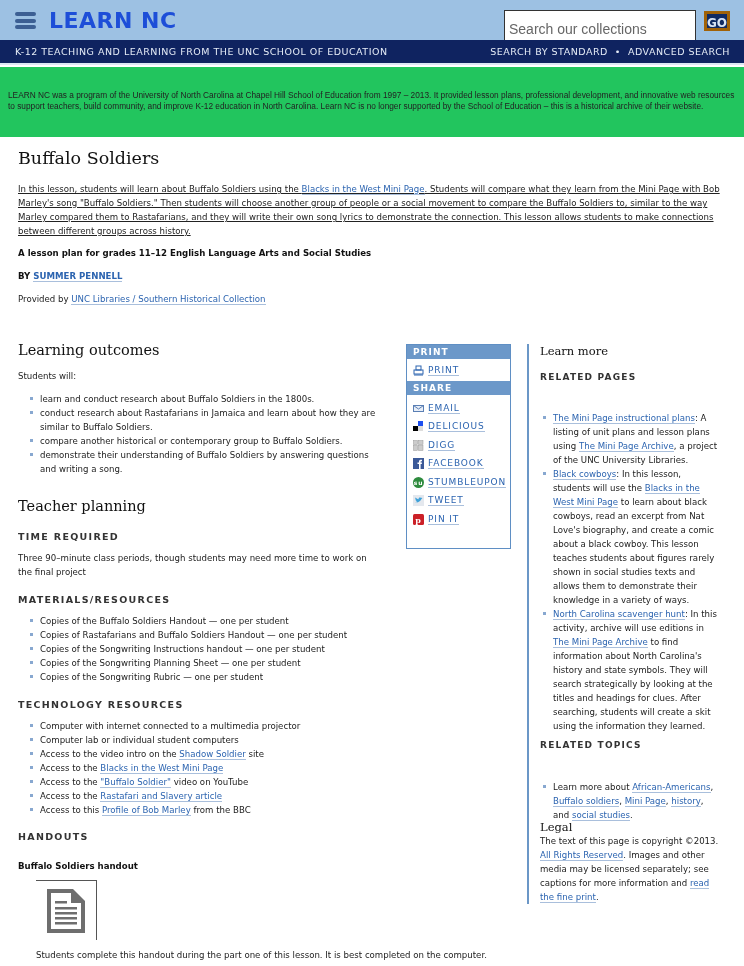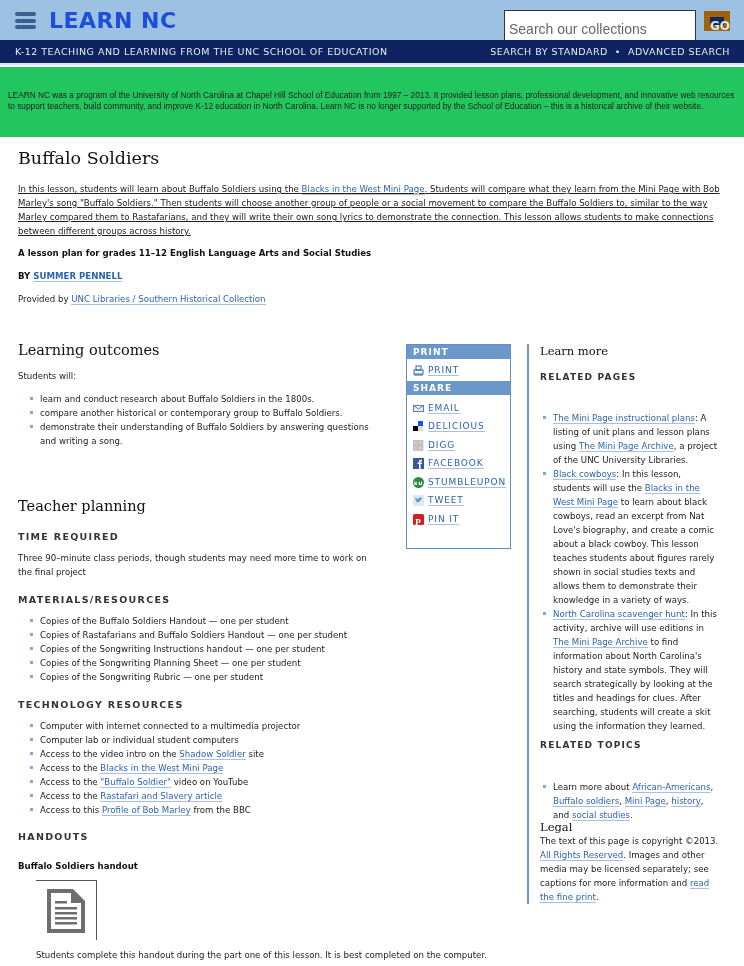--- a/index.html
+++ b/index.html
@@ -15,7 +15,7 @@
   .logo { position: absolute; left: 49px; top: 8px; font-family: "DejaVu Sans", sans-serif; font-weight: bold; font-size: 22px; color: #1d4ed8; letter-spacing: 0.5px; }
   .search-input { position: absolute; left: 504px; top: 10px; width: 192px; height: 22px; border: 1px solid #333; background: #fff; font-family: "Liberation Sans", sans-serif; font-size: 14px; padding: 18px 4px; color: #555; }
   .search-input::placeholder { color: #666; }
-  .go-btn { position: absolute; left: 704px; top: 11px; width: 26px; height: 20px; background: #0f2a63; color: #d8e4f4; font-family: "DejaVu Sans", sans-serif; font-weight: bold; font-size: 12px; border: 6px solid #a16207; text-align: right; line-height: 18px; cursor: pointer; }
+  .go-btn { position: absolute; left: 704px; top: 11px; width: 26px; height: 20px; background: #0f2a63; color: #d8e4f4; font-family: "DejaVu Sans", sans-serif; font-weight: bold; font-size: 12px; border: 3px solid #a16207; text-align: right; line-height: 18px; cursor: pointer; }
 
   .navbar { position: absolute; left: 0; top: 40px; width: 744px; height: 25px; background: #0f2360; border-bottom: 2px solid #dde7f3; padding-left: 32px; }
   .tagline { position: absolute; left: 15px; top: 6px; font-size: 9.5px; color: #e4ebf6; letter-spacing: 0.5px; }

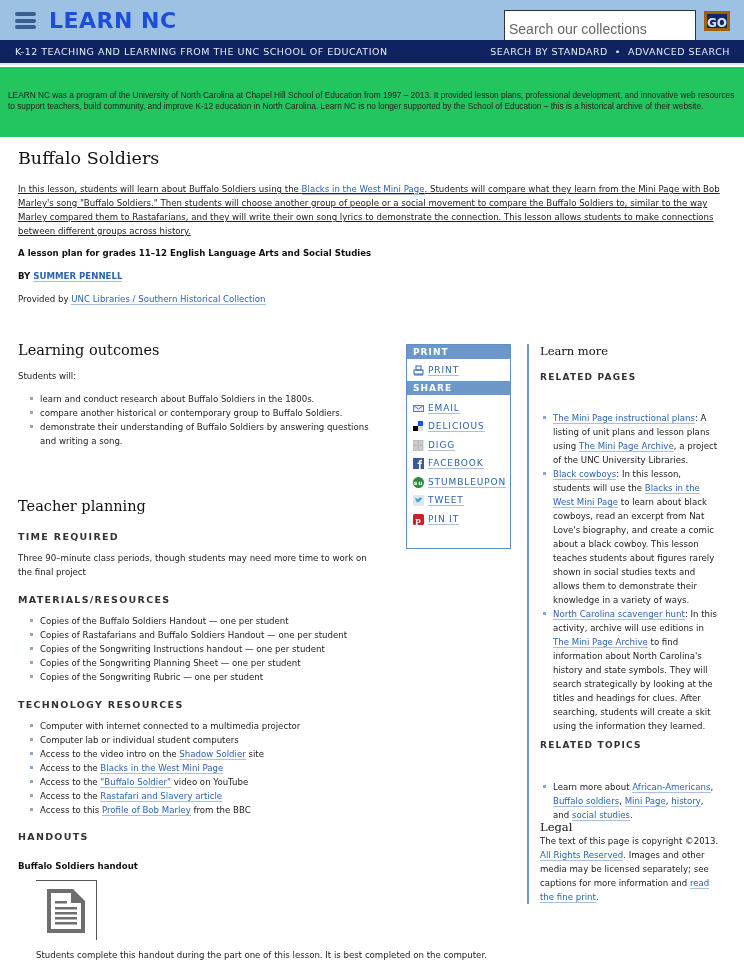--- a/index.html
+++ b/index.html
@@ -94,6 +94,7 @@
 <div class="small-text" style="top:369px">Students will:</div>
 <ul class="blist" style="top:392px; width:355px">
   <li>learn and conduct research about Buffalo Soldiers in the 1800s.</li>
+  <li>conduct research about Rastafarians in Jamaica and learn about how they are similar to Buffalo Soldiers.</li>
   <li>compare another historical or contemporary group to Buffalo Soldiers.</li>
   <li>demonstrate their understanding of Buffalo Soldiers by answering questions and writing a song.</li>
 </ul>

